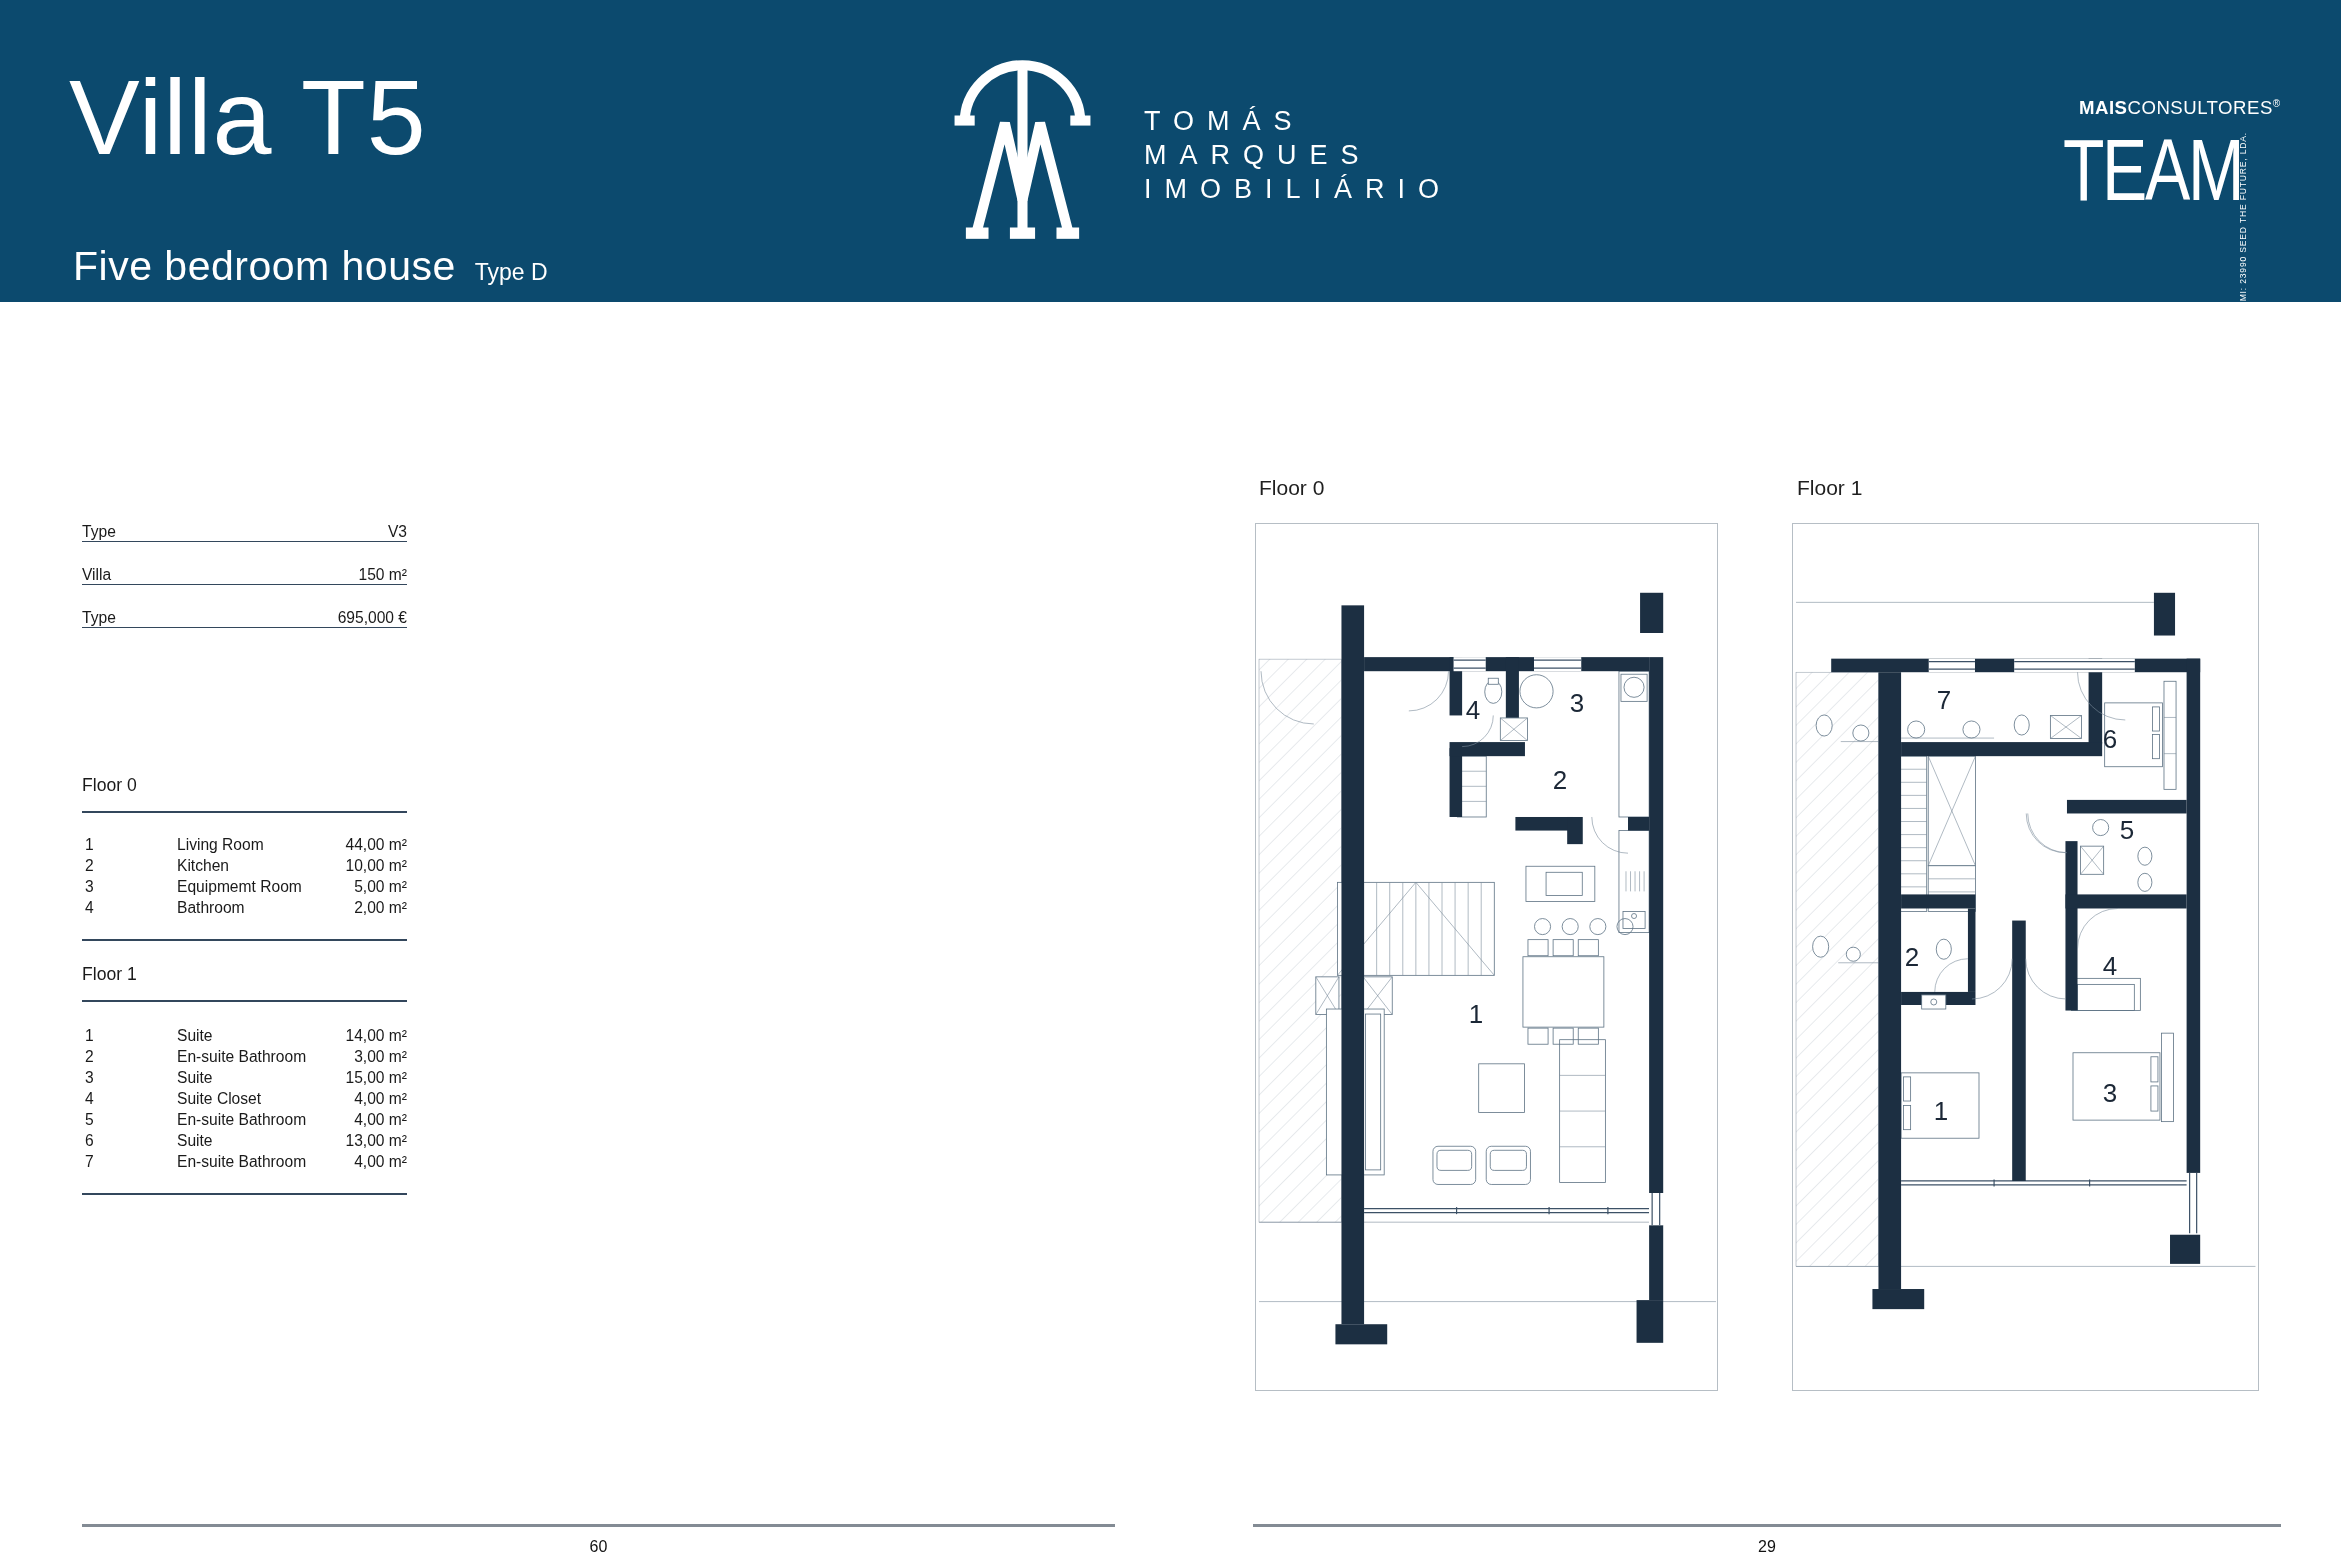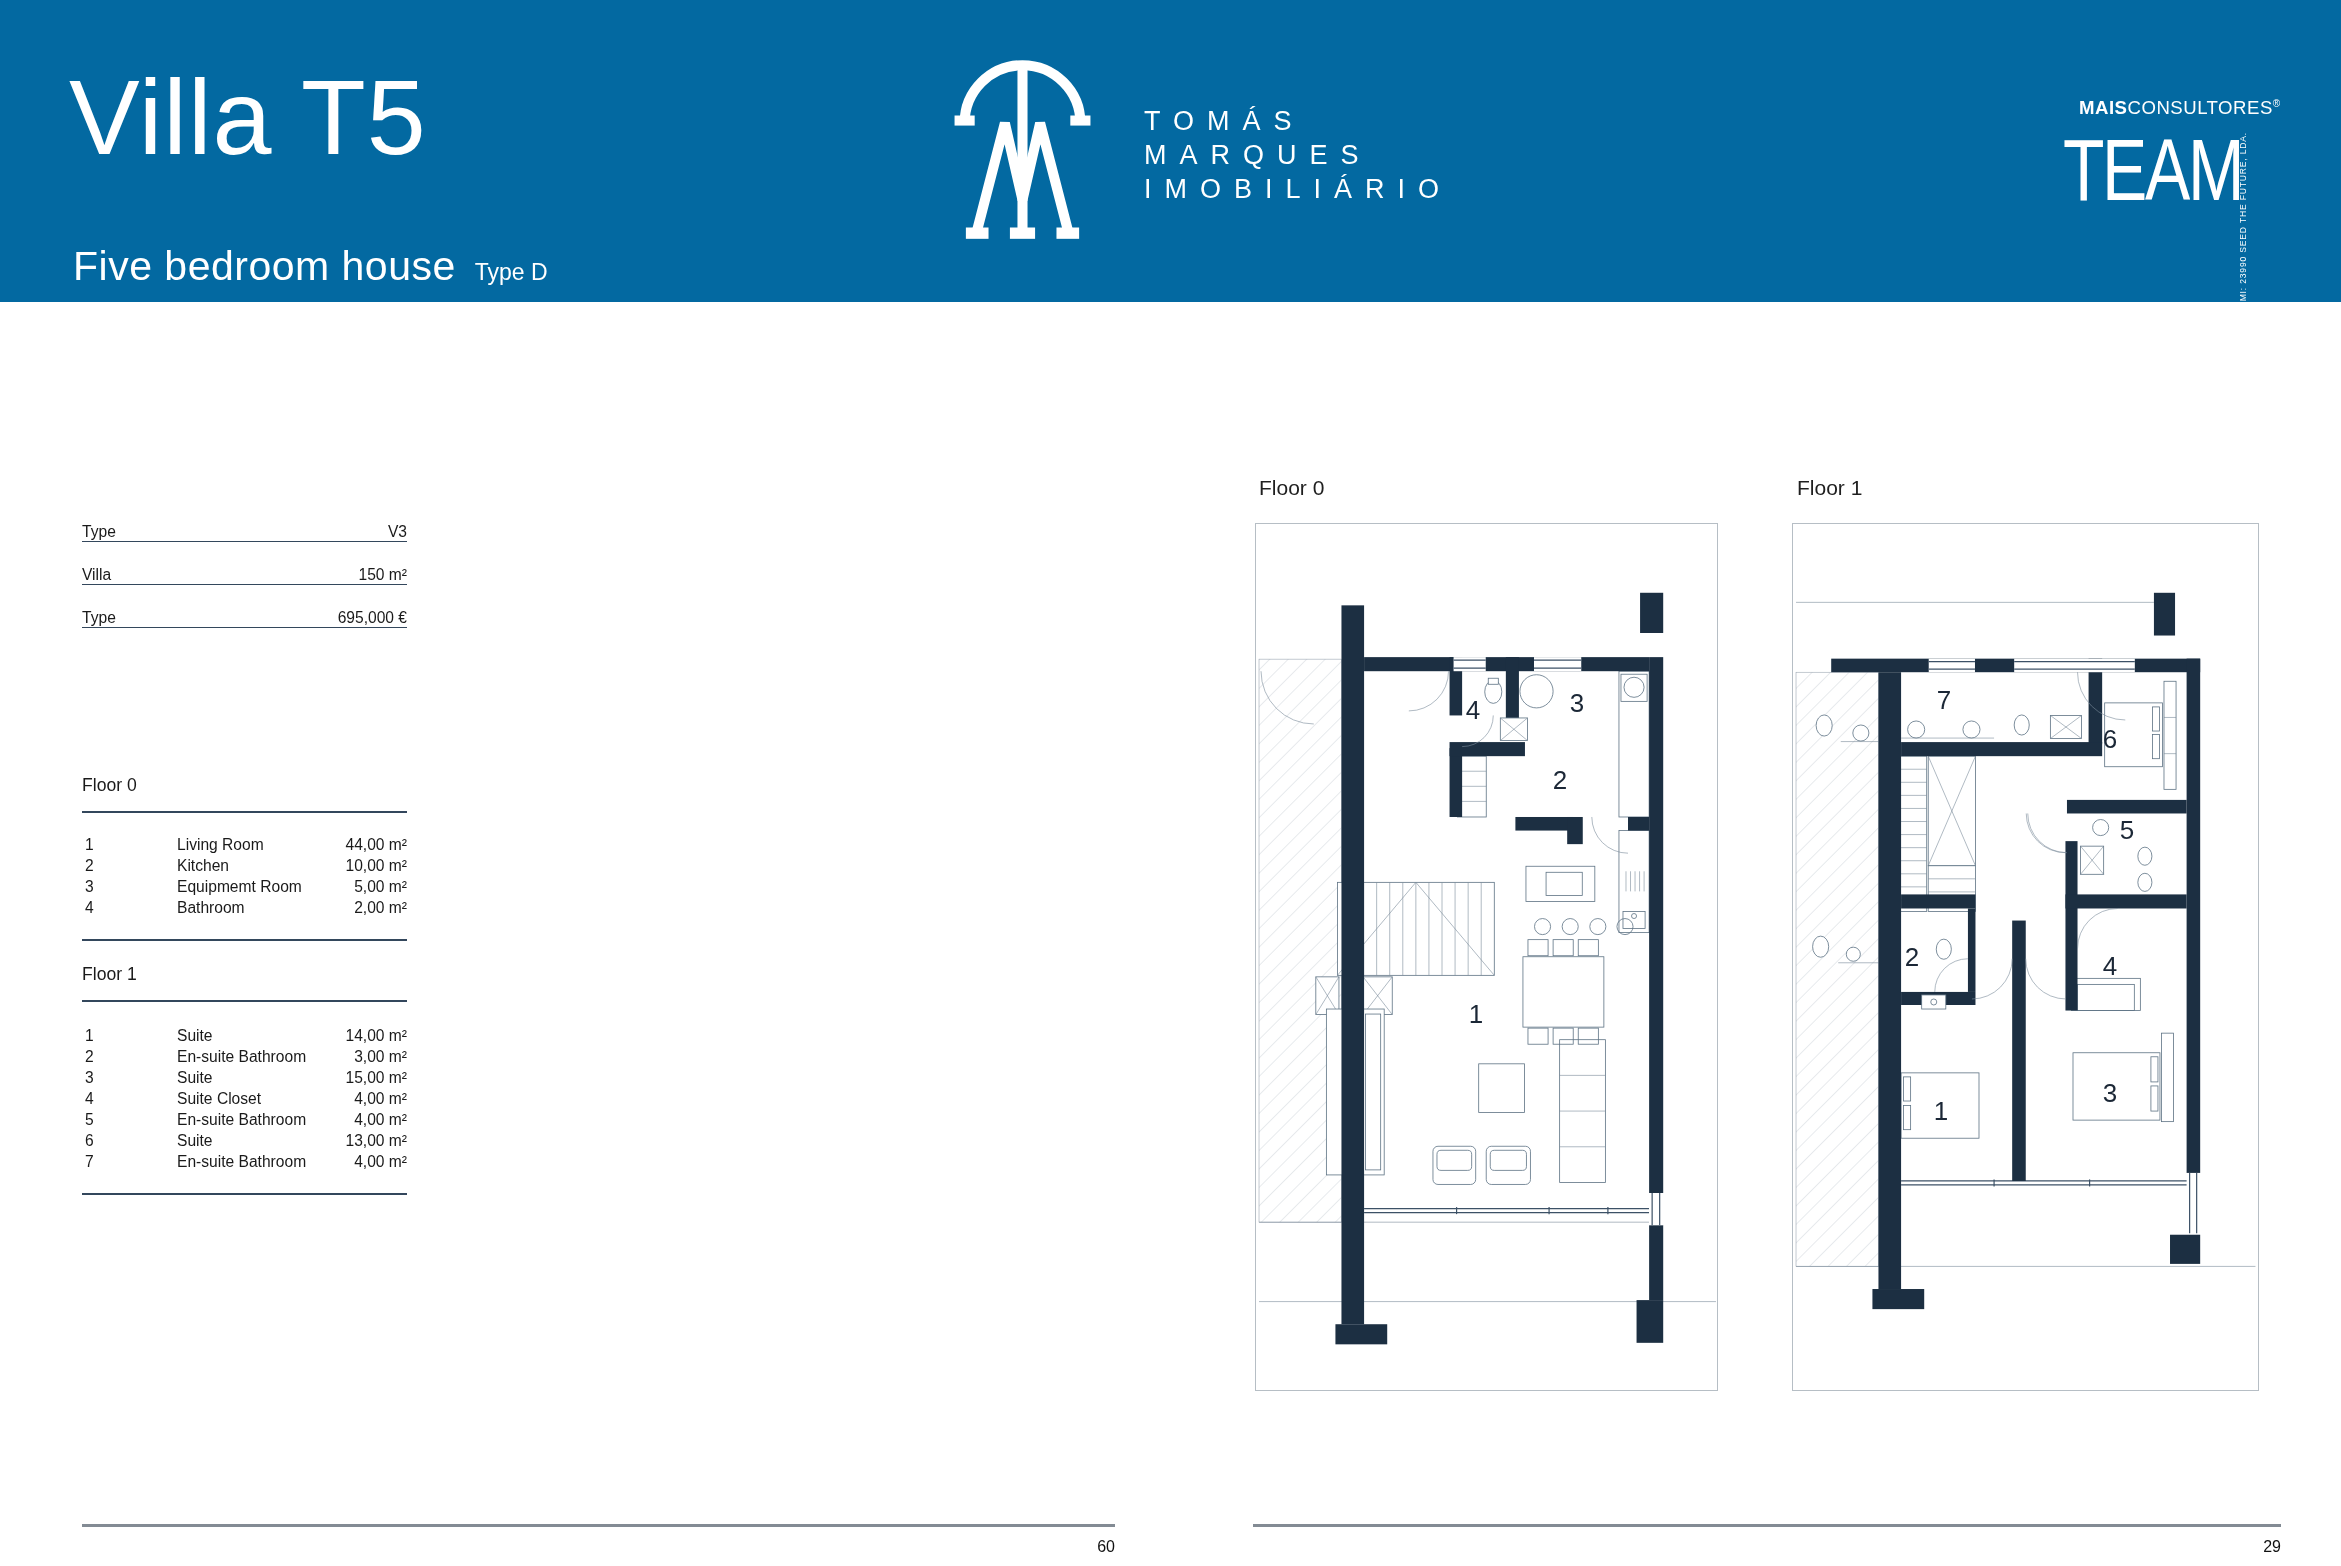--- a/index.html
+++ b/index.html
@@ -7,7 +7,7 @@
   .page{position:absolute;inset:0;overflow:hidden;background:#fff;}
 
   
-  .header{position:absolute;left:0;top:0;width:2342px;height:302px;background:#0369a1;}
+  .header{position:absolute;left:0;top:0;width:2342px;height:302px;background:#0c4a6e;}
   .title{position:absolute;left:69px;top:64px;font-size:106px;line-height:1;color:#fff;letter-spacing:1px;}
   .subrow{position:absolute;left:73px;top:195px;color:#fff;display:flex;align-items:baseline;margin-top:48px;}
   .subtitle{font-size:41px;letter-spacing:0.5px;}

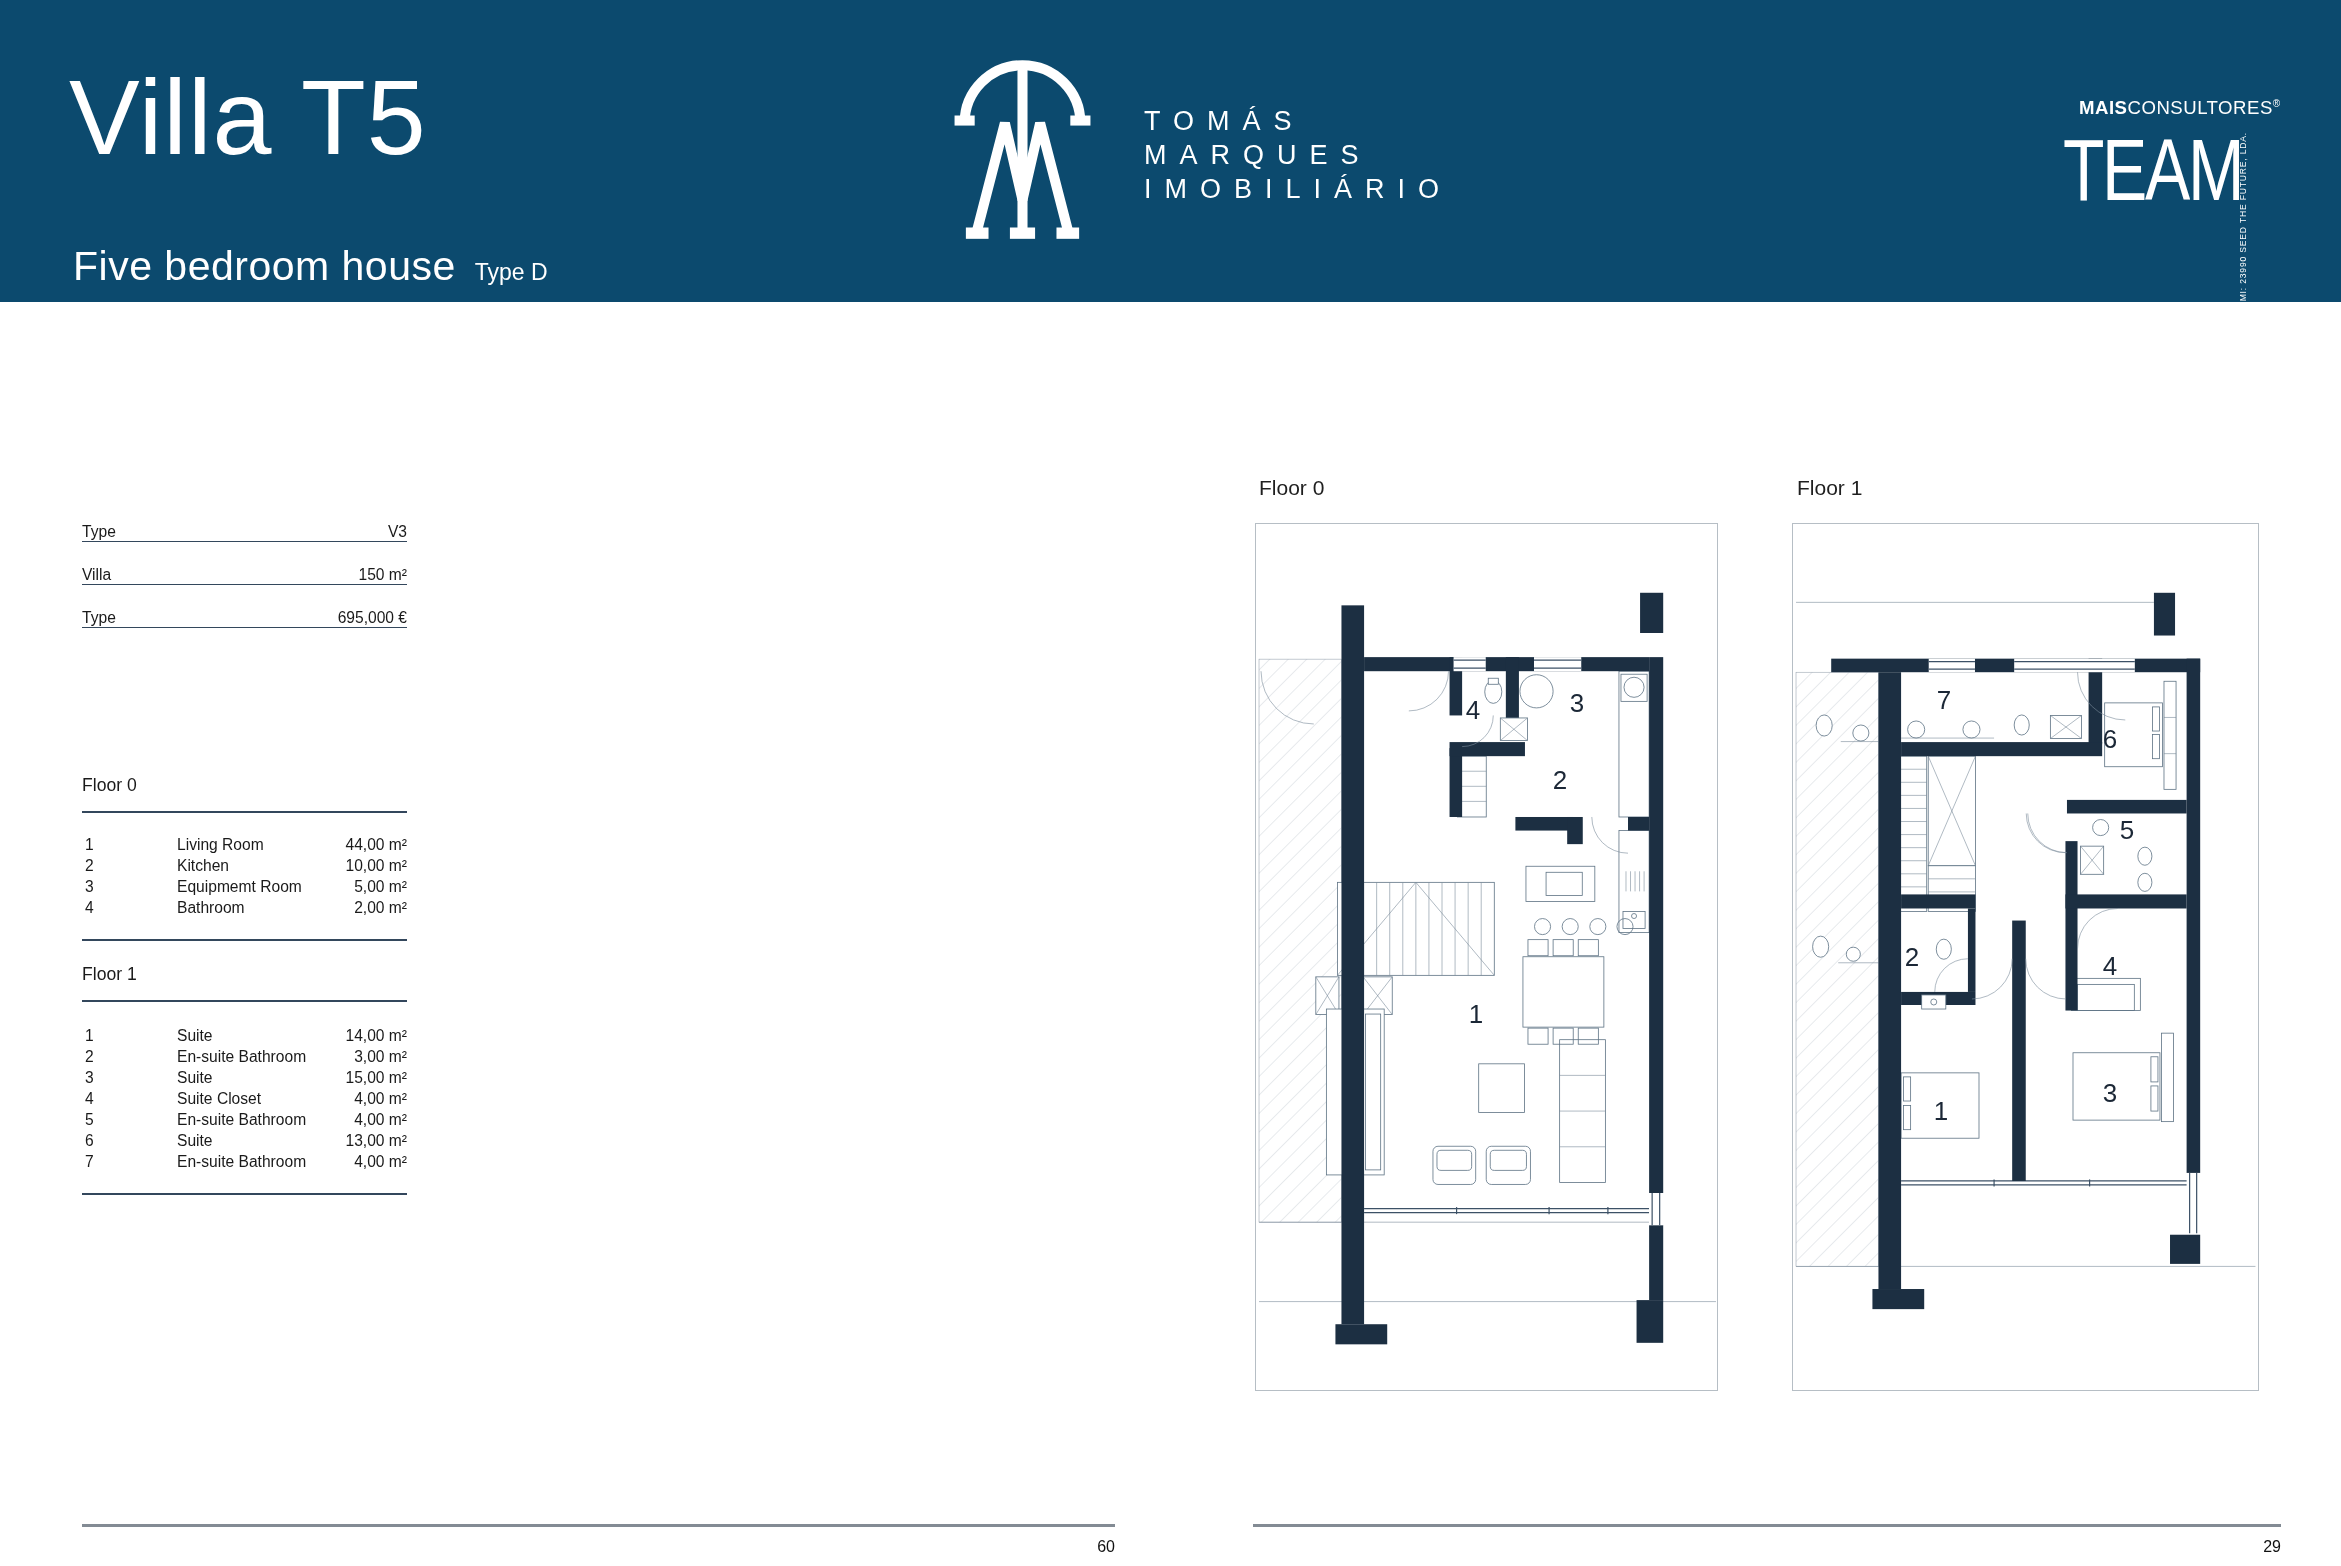--- a/index.html
+++ b/index.html
@@ -50,7 +50,7 @@
 
   
   .fl{position:absolute;top:1524px;height:2.5px;background:#838B94;}
-  .pagenum{position:absolute;top:1538px;font-size:16px;text-align:right;color:#111;}
+  .pagenum{position:absolute;top:1538px;font-size:16px;text-align:center;color:#111;}
 </style>
 </head>
 <body>

